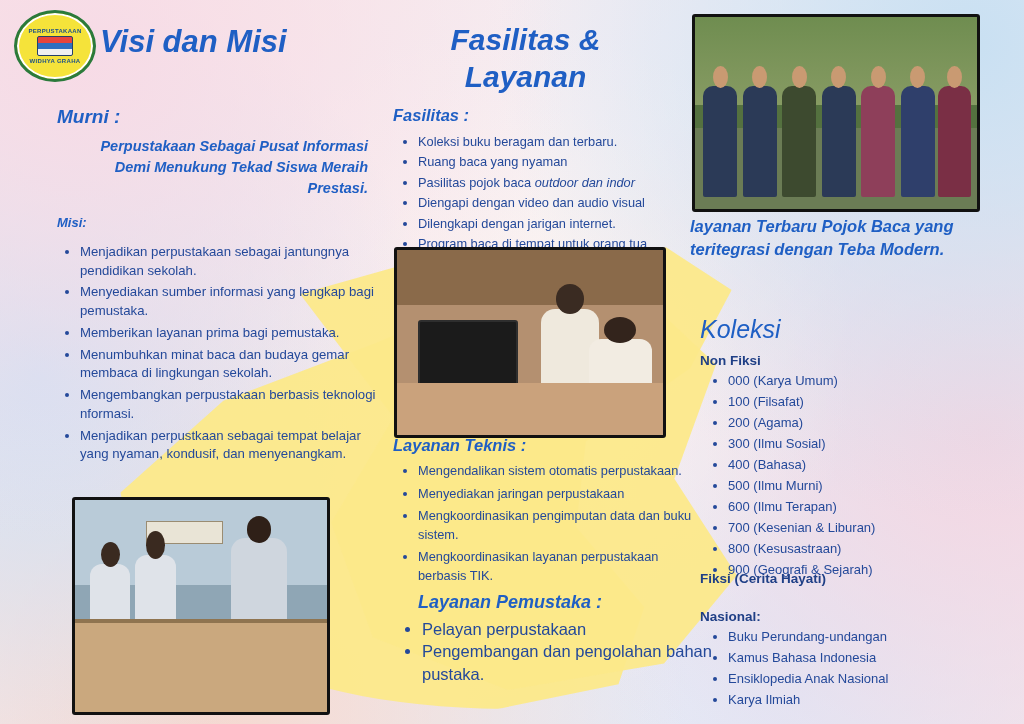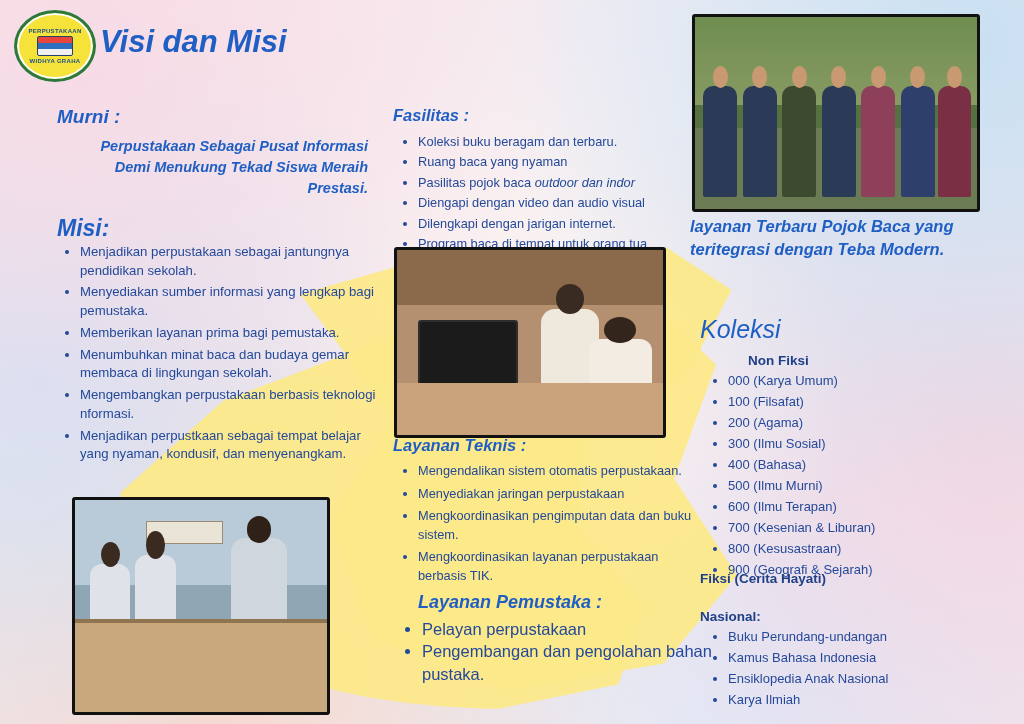--- a/index.html
+++ b/index.html
@@ -315,7 +315,7 @@
     </div>
 
     <div class="h-fasilitas">
-      <br>
+      <span>Fasilitas &amp;</span><br>
     </div>
 
     <div class="fasilitas-label">Fasilitas :</div>

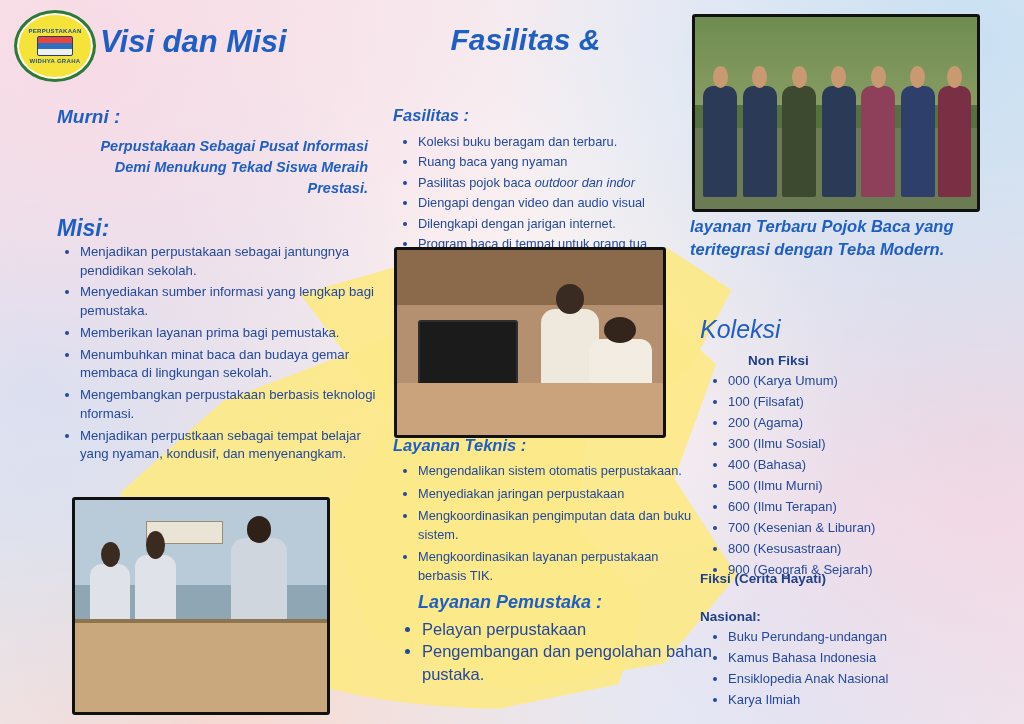--- a/index.html
+++ b/index.html
@@ -316,6 +316,7 @@
 
     <div class="h-fasilitas">
       <span>Fasilitas &amp;</span><br>
+      <span>Layanan</span>
     </div>
 
     <div class="fasilitas-label">Fasilitas :</div>

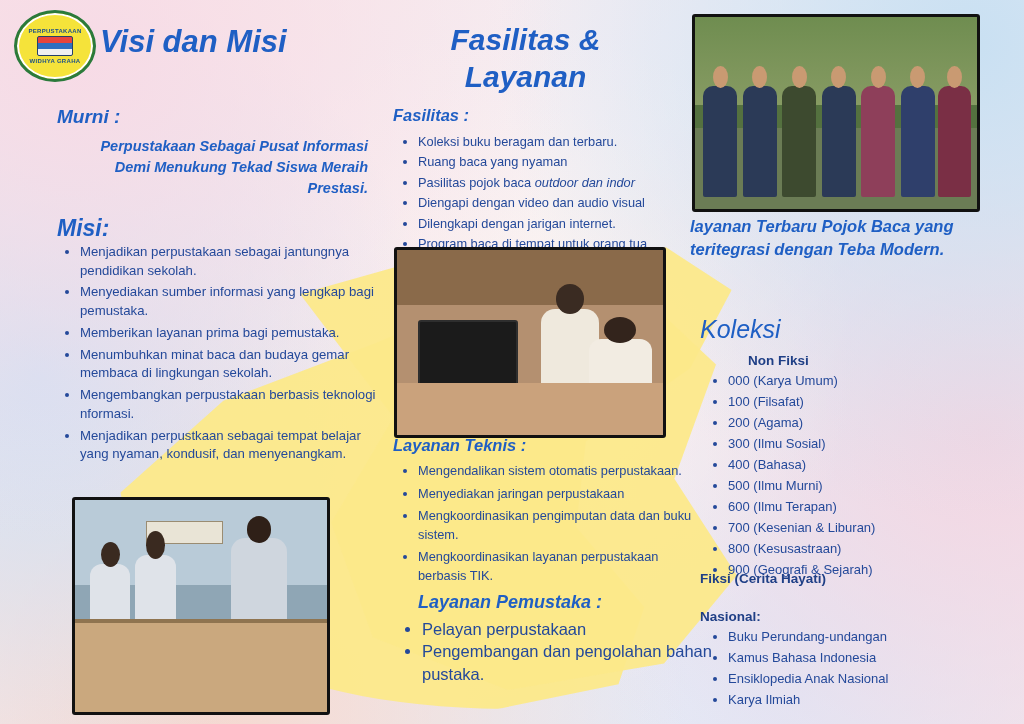--- a/index.html
+++ b/index.html
@@ -101,7 +101,7 @@
   }
   .misi-label {
     position: absolute; left: 57px; top: 215px;
-    font-size: 23px; font-weight: bold; color: #1f5fc4; font-style: italic;
+    font-size: 13px; font-weight: bold; color: #1f5fc4; font-style: italic;
   }
   ul.misi {
     position: absolute; left: 60px; top: 243px; width: 305px;

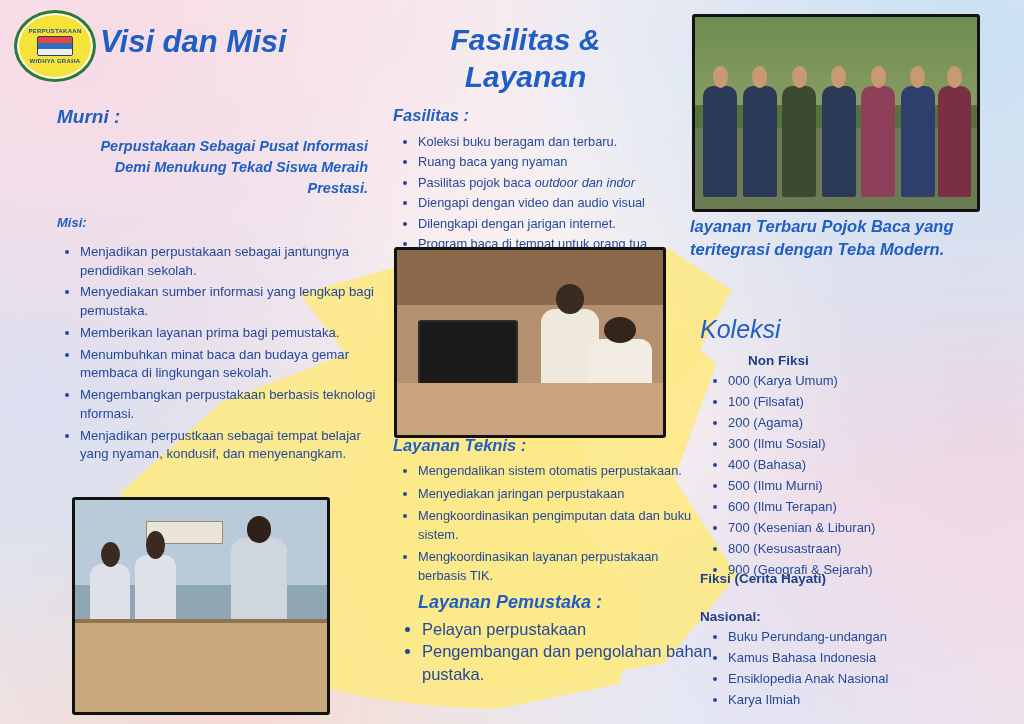--- a/index.html
+++ b/index.html
@@ -163,7 +163,7 @@
   }
   .nonfiksi-label {
     position: absolute; left: 700px; top: 353px;
-    font-size: 13.5px; font-weight: bold; color: #1f3f86; margin-left: 48px;
+    font-size: 13.5px; font-weight: bold; color: #1f3f86;
   }
   ul.koleksi {
     position: absolute; left: 706px; top: 370px; width: 250px;

